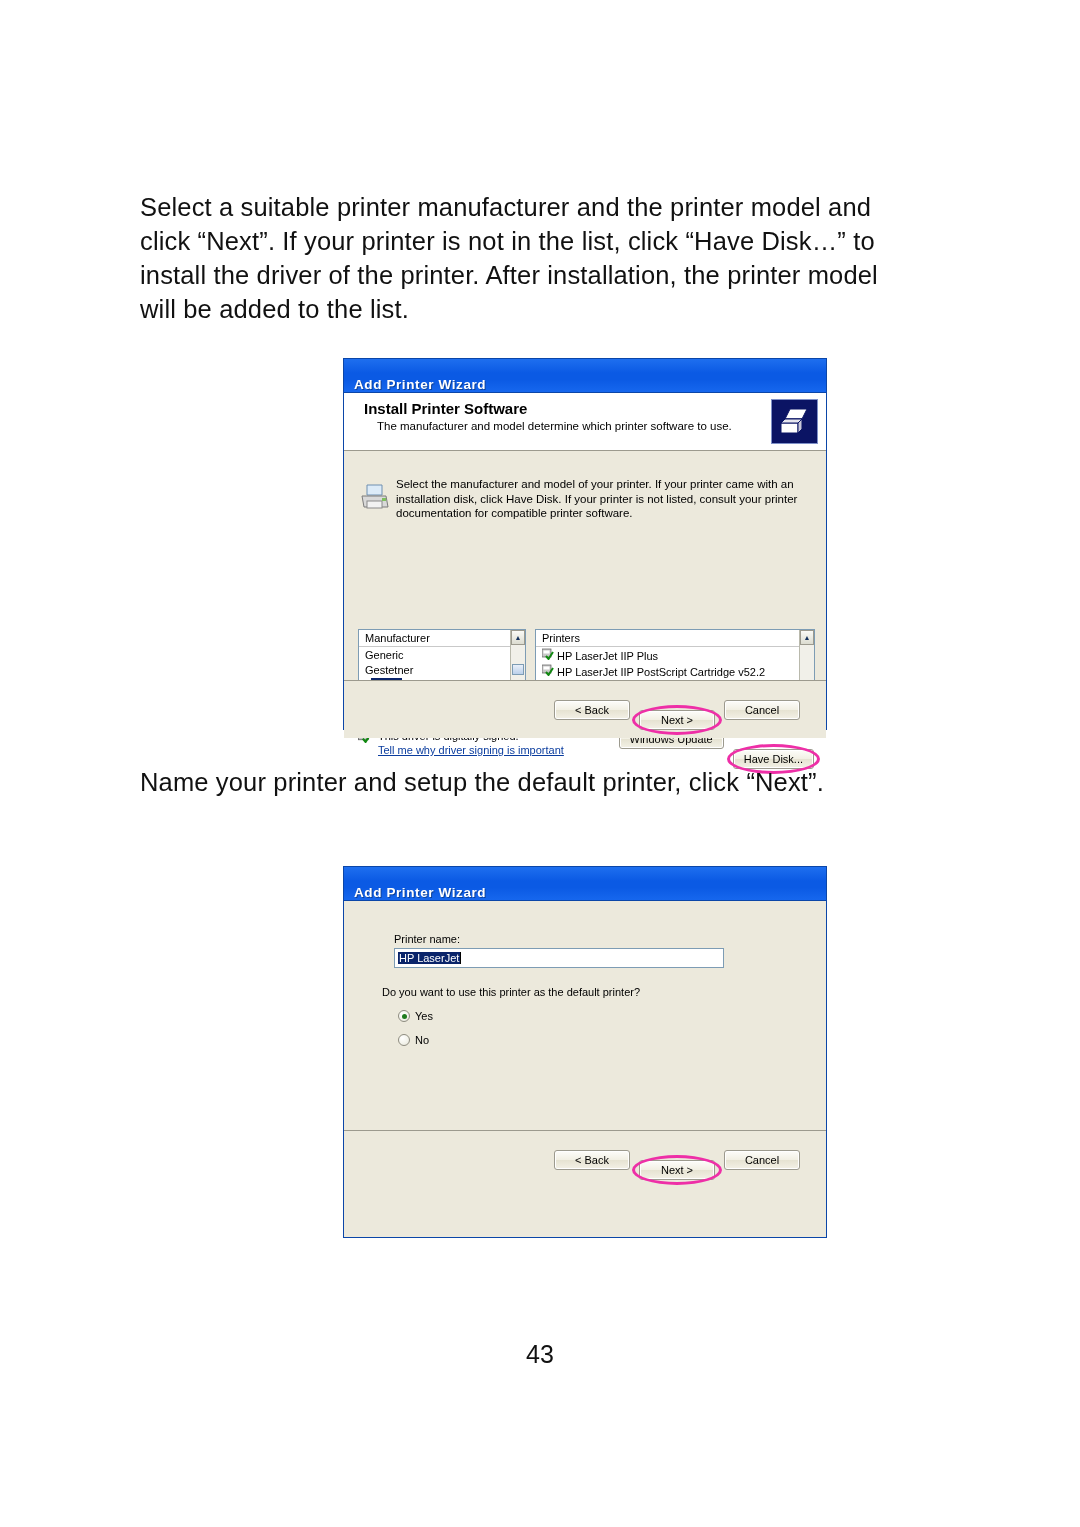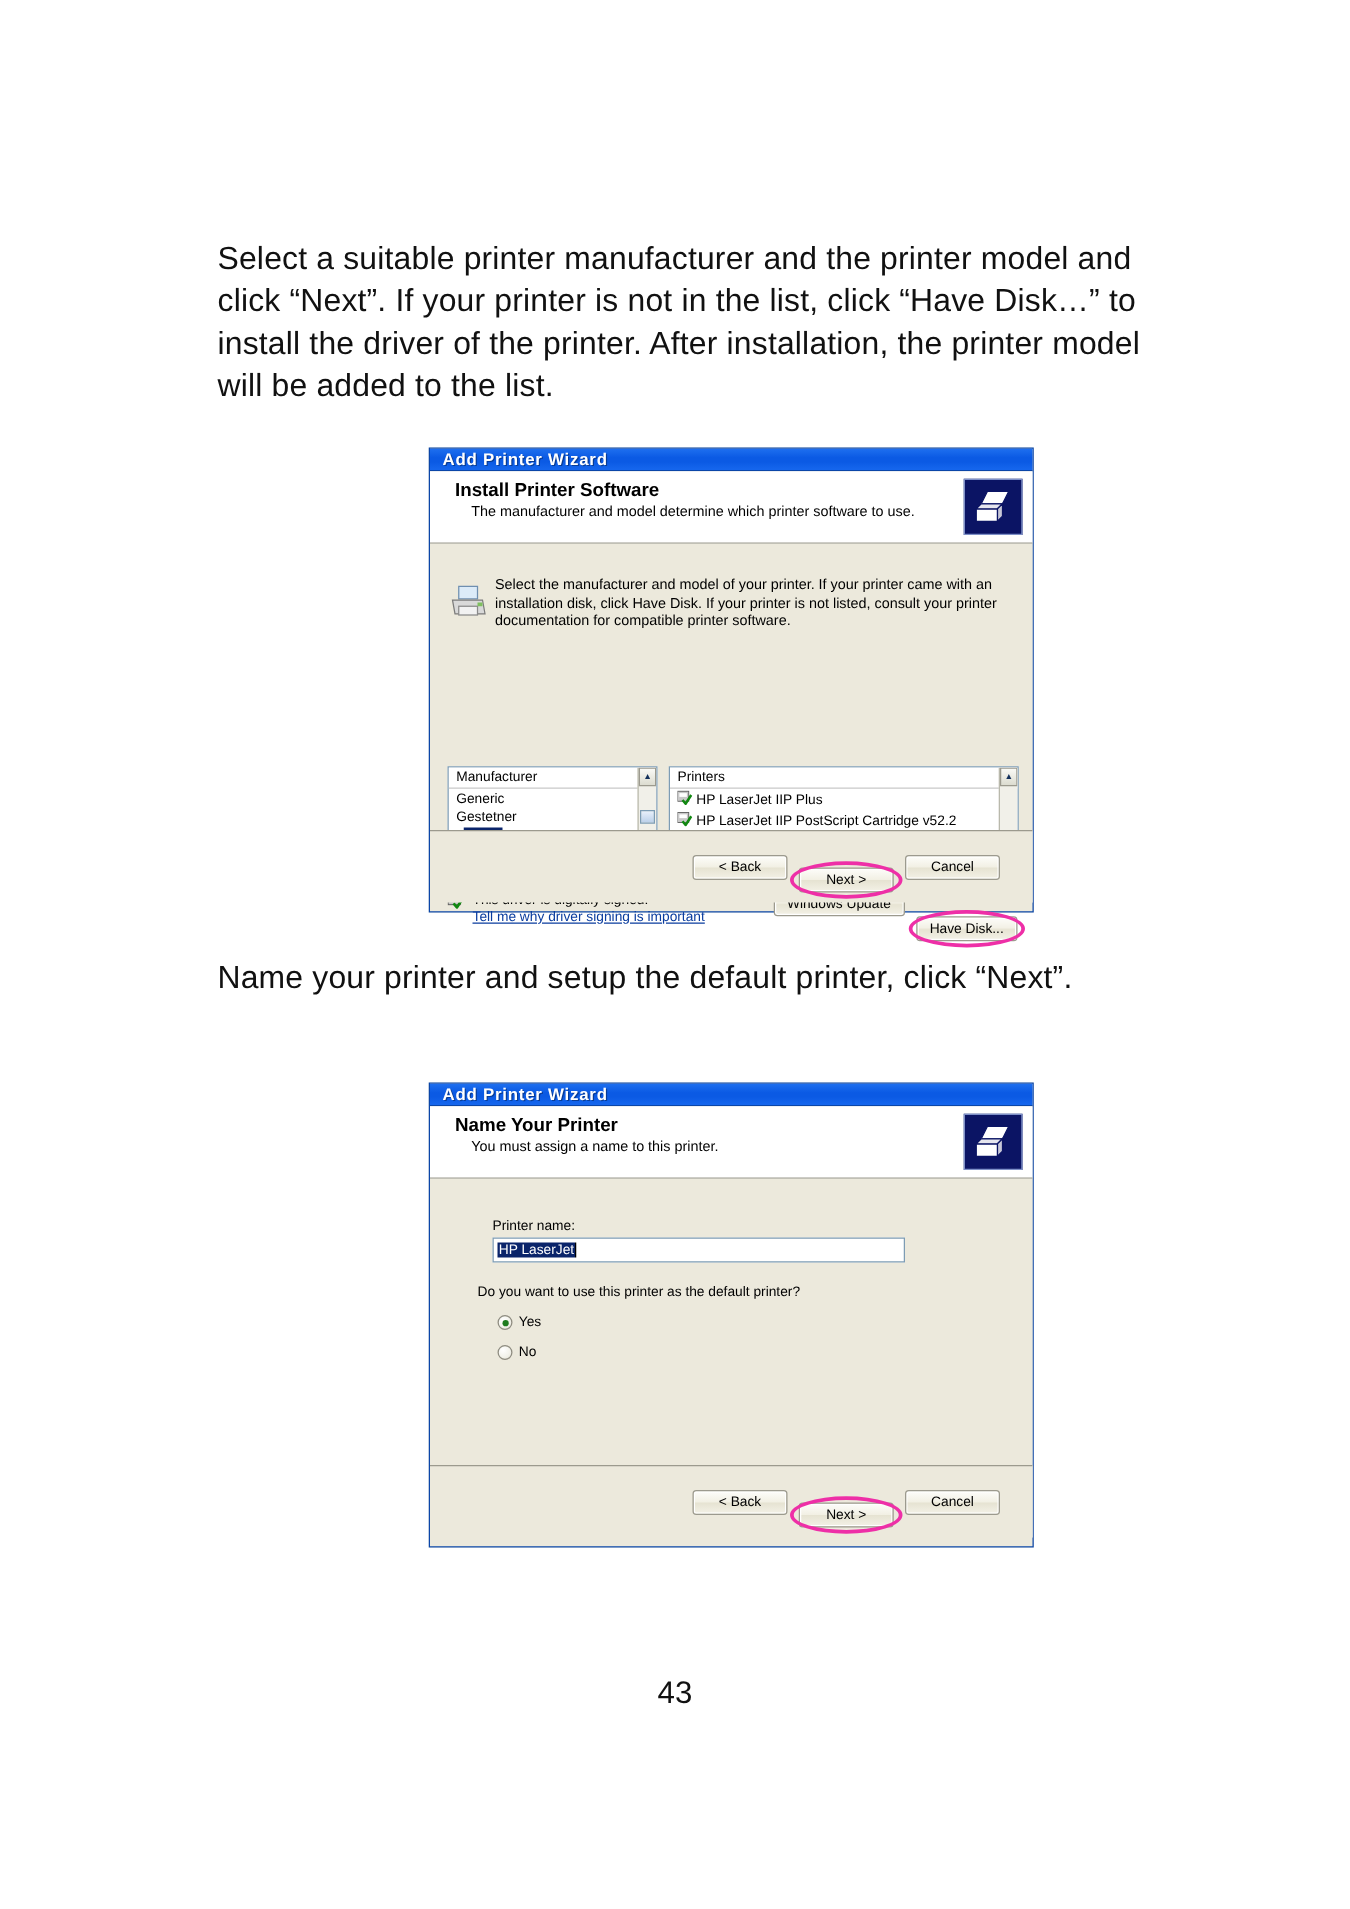--- a/index.html
+++ b/index.html
@@ -20,7 +20,7 @@
   
   .instruction {
     position: absolute;
-    left: 174px;
+    left: 140px;
     width: 746px;
     font-size: 25.5px;
     line-height: 34px;

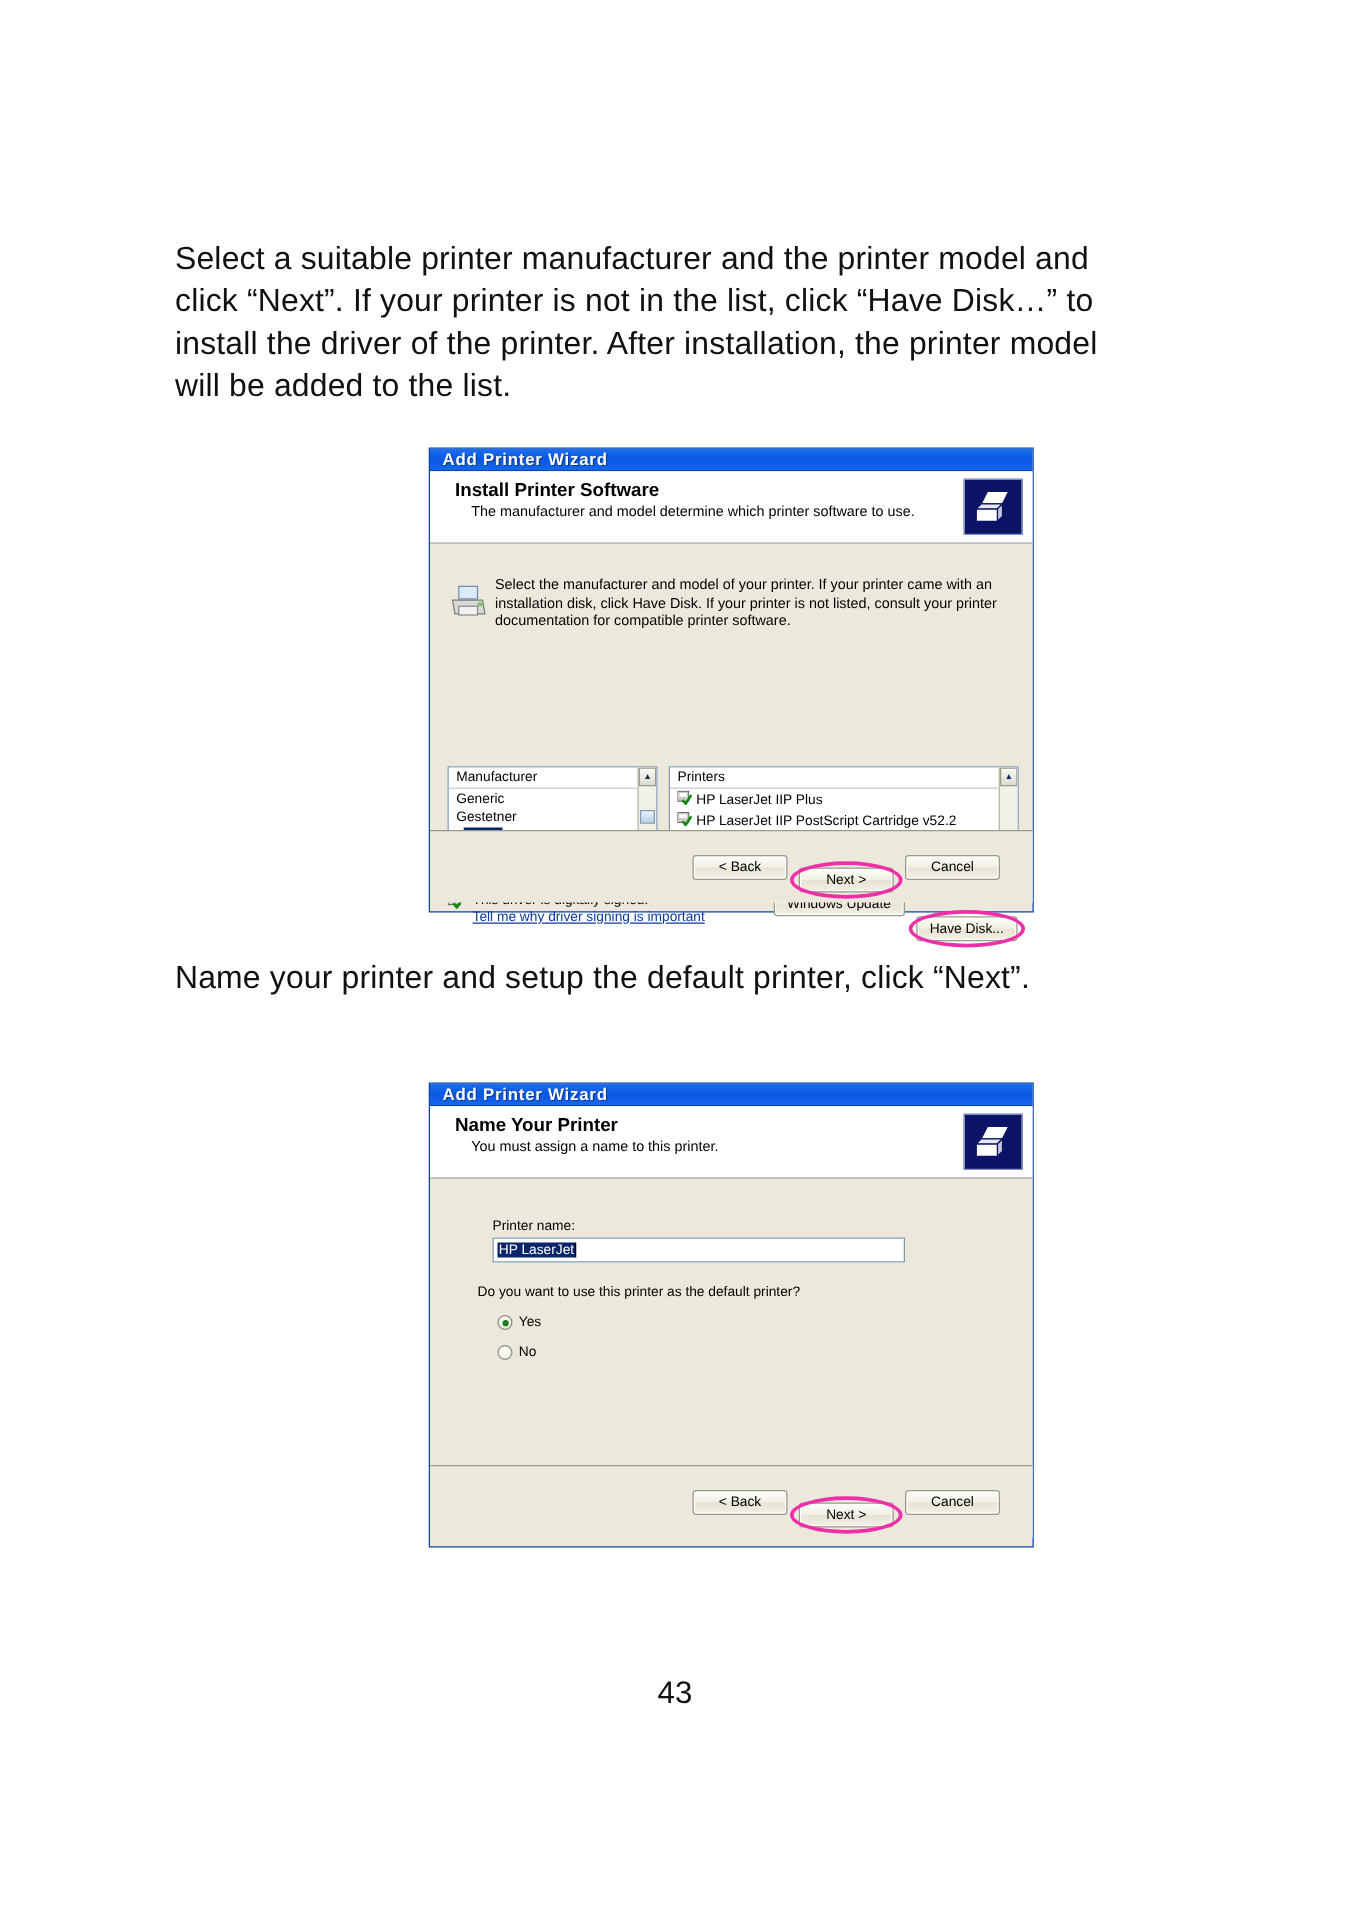--- a/index.html
+++ b/index.html
@@ -57,10 +57,10 @@
   #dlg2 { top: 866px; height: 372px; }
 
   .titlebar {
-    height: 18px;
+    height: 34px;
     background: linear-gradient(180deg,#1E6FEF 0%, #0B5AE4 42%, #0B5AE4 62%, #1667EE 100%);
     display: flex;
-    align-items: center;
+    align-items: flex-end;
     padding: 0 6px;
     box-sizing: border-box;
     border-bottom: 1px solid #0B46A8;

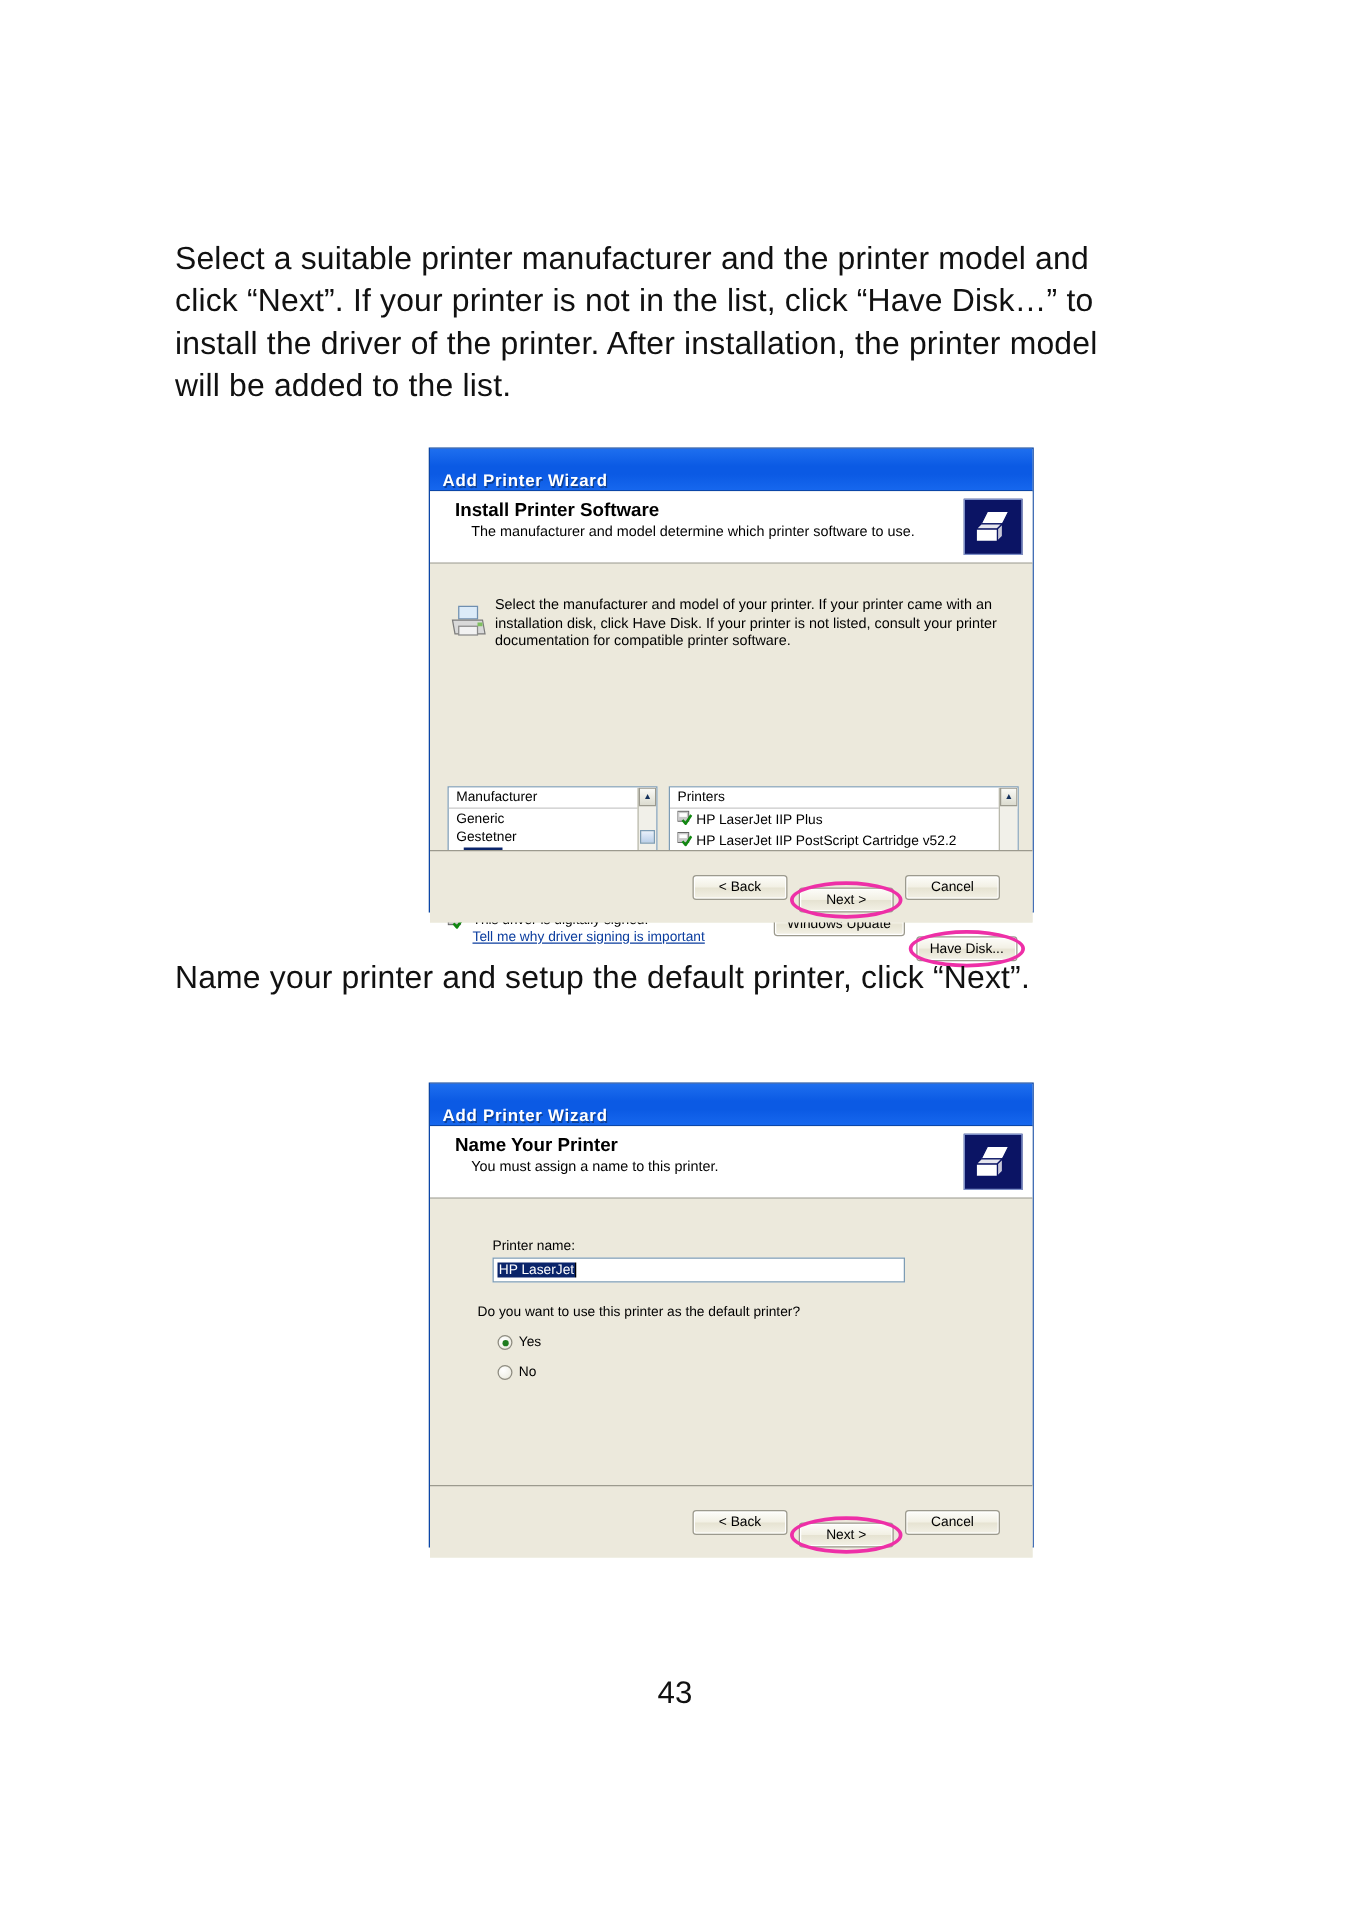--- a/index.html
+++ b/index.html
@@ -530,21 +530,6 @@
     <span class="title-text">Add Printer Wizard</span>
   </div>
 
-  <div class="header-band">
-    <div class="header-title">Name Your Printer</div>
-    <div class="header-sub">You must assign a name to this printer.</div>
-    <div class="header-icon">
-      <svg width="34" height="32" viewBox="0 0 34 32" aria-hidden="true">
-        <g fill="#ffffff" stroke="#0B1464" stroke-width="1">
-          <polygon points="12,3 29,3 24,13 7,13"></polygon>
-          <polygon points="7,13 24,13 24,19 7,19"></polygon>
-          <polygon points="3,17 20,17 20,27 3,27"></polygon>
-          <polygon points="3,17 7,13 24,13 20,17" fill="#e6e6ee"></polygon>
-          <polygon points="20,17 24,13 24,23 20,27" fill="#c8c8d8"></polygon>
-        </g>
-      </svg>
-    </div>
-  </div>
 
   <div class="dlg-body">
 

